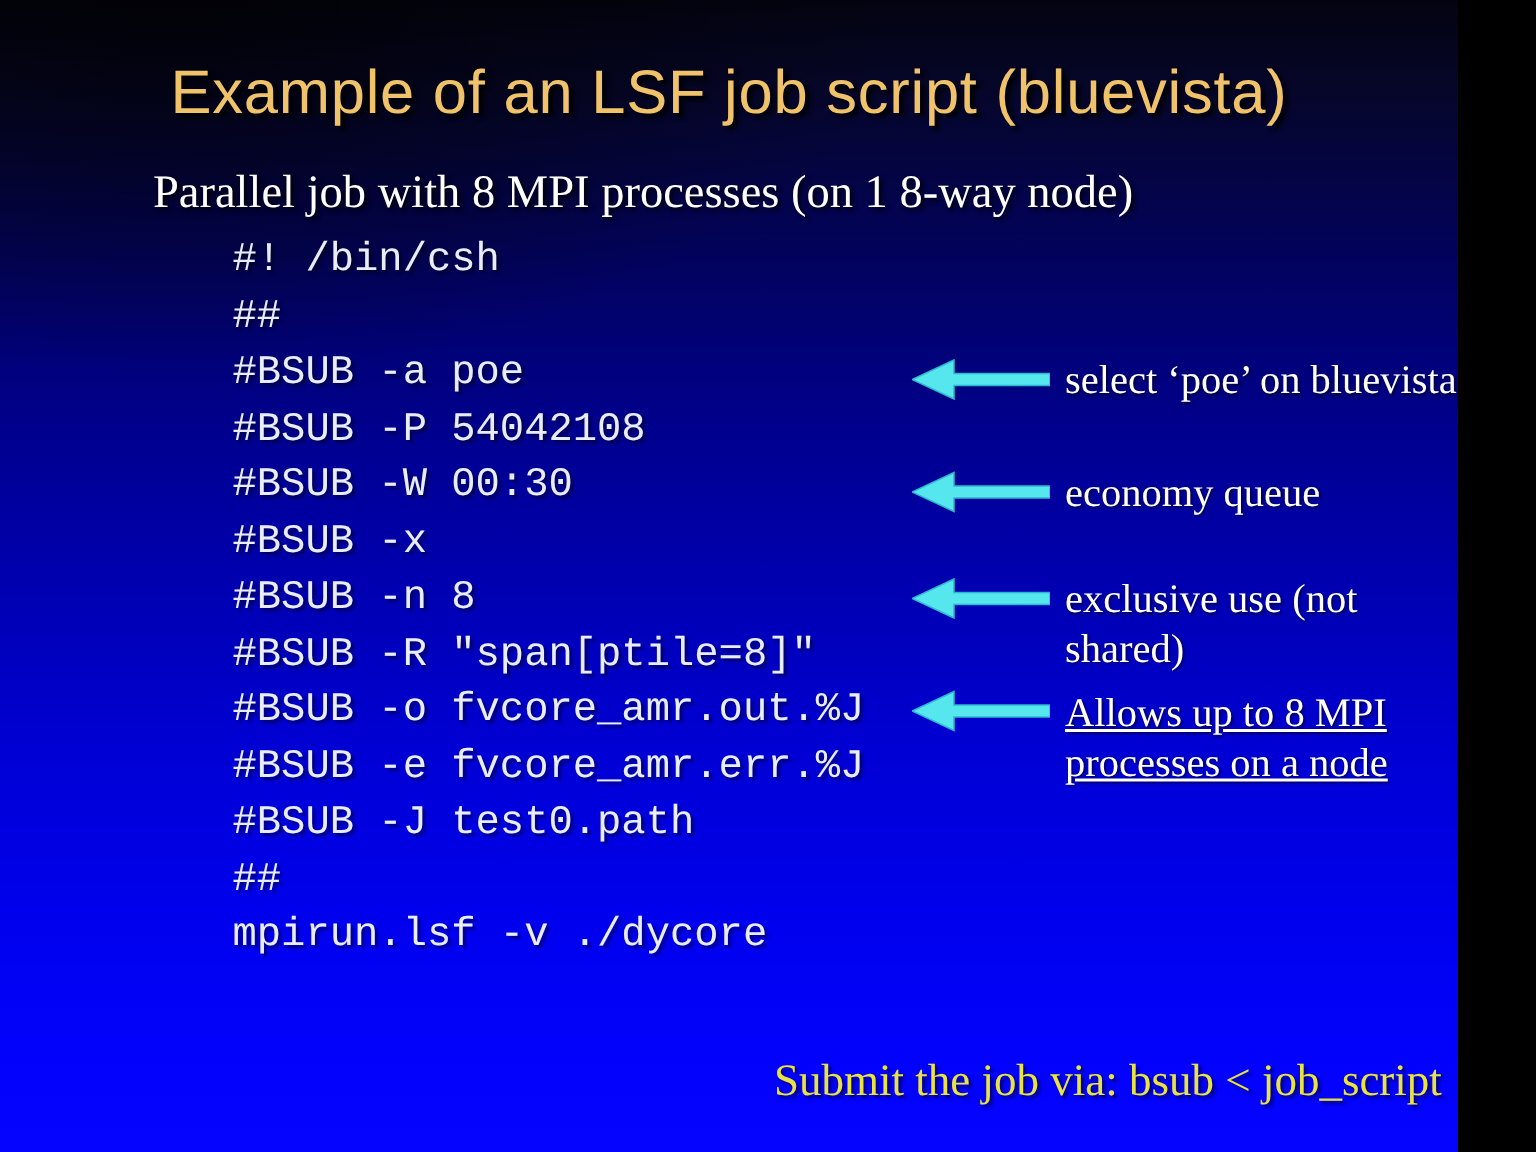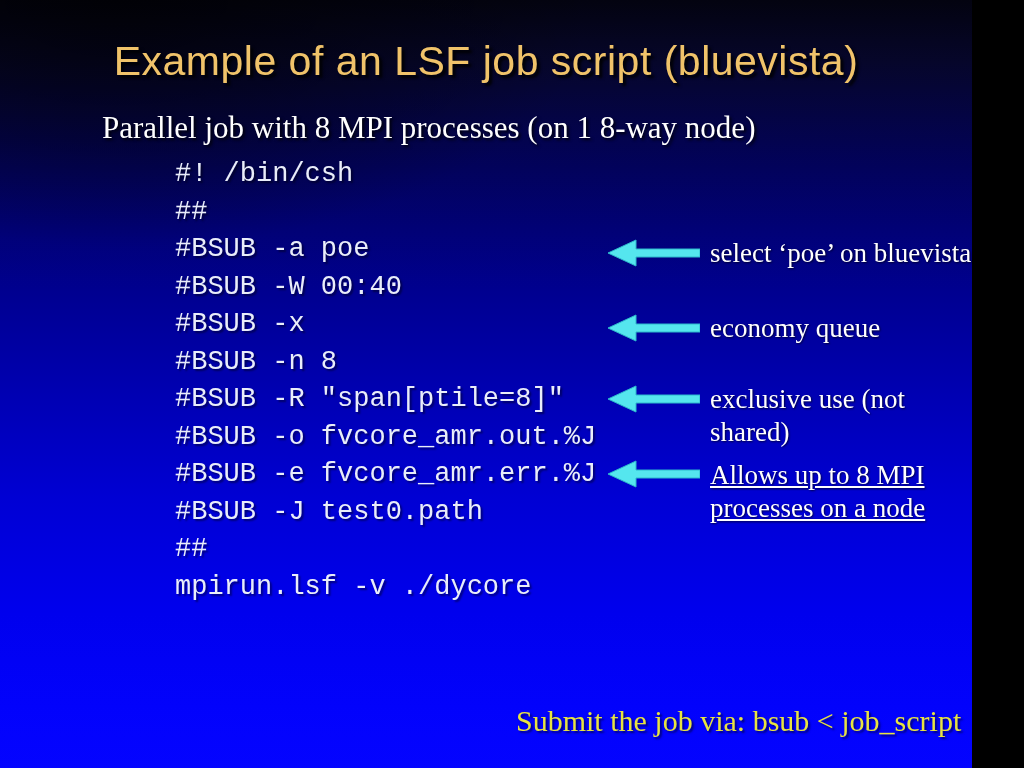--- a/index.html
+++ b/index.html
@@ -51,7 +51,7 @@
   }
   .code {
     position: absolute;
-    left: 175px;
+    left: 155px;
     top: 156px;
     font-family: "Liberation Mono", monospace;
     font-size: 27px;

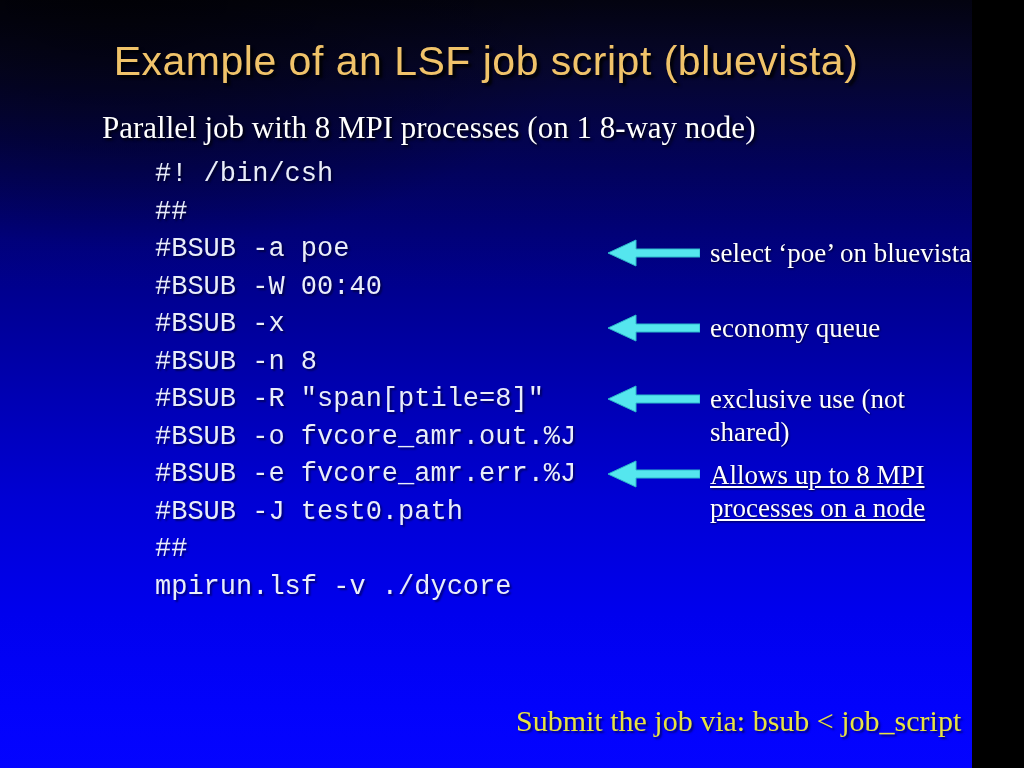--- a/index.html
+++ b/index.html
@@ -112,6 +112,7 @@
     <div class="code-line">#! /bin/csh</div>
     <div class="code-line">##</div>
     <div class="code-line">#BSUB -a poe</div>
+    <div class="code-line">#BSUB -P 54042108</div>
     <div class="code-line">#BSUB -W 00:40</div>
     <div class="code-line">#BSUB -x</div>
     <div class="code-line">#BSUB -n 8</div>

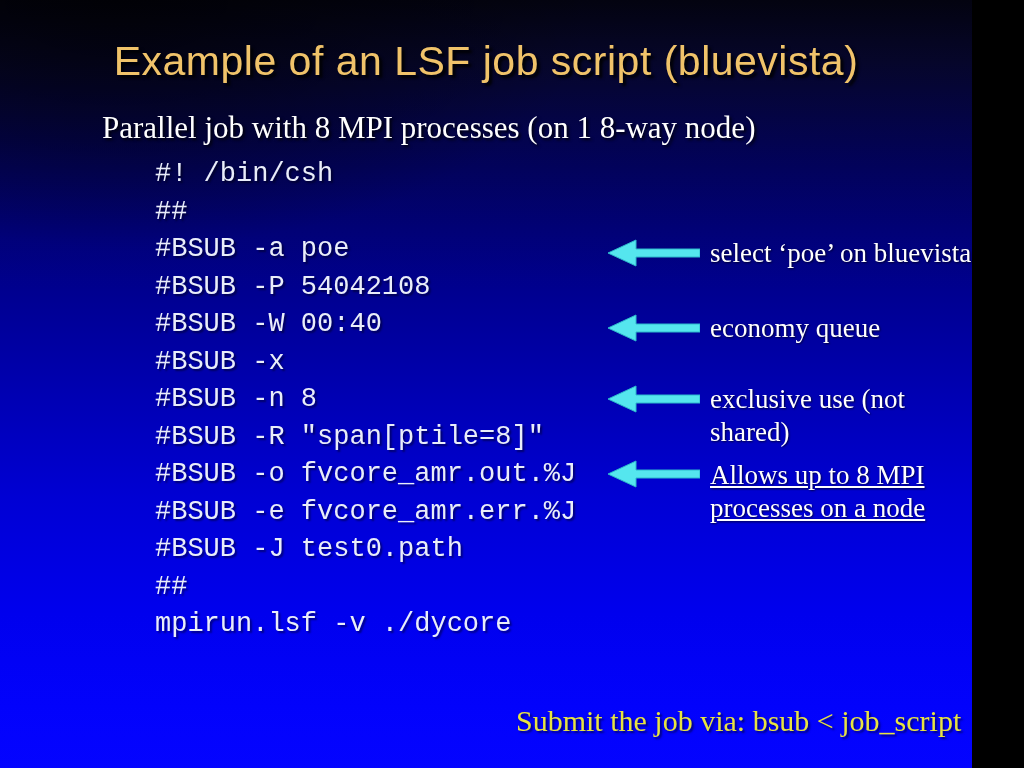--- a/index.html
+++ b/index.html
@@ -113,7 +113,7 @@
     <div class="code-line">##</div>
     <div class="code-line">#BSUB -a poe</div>
     <div class="code-line">#BSUB -P 54042108</div>
-    <div class="code-line">#BSUB -W 00:40</div>
+    <div class="code-line">#BSUB -W 00:30</div>
     <div class="code-line">#BSUB -x</div>
     <div class="code-line">#BSUB -n 8</div>
     <div class="code-line">#BSUB -R "span[ptile=8]"</div>

